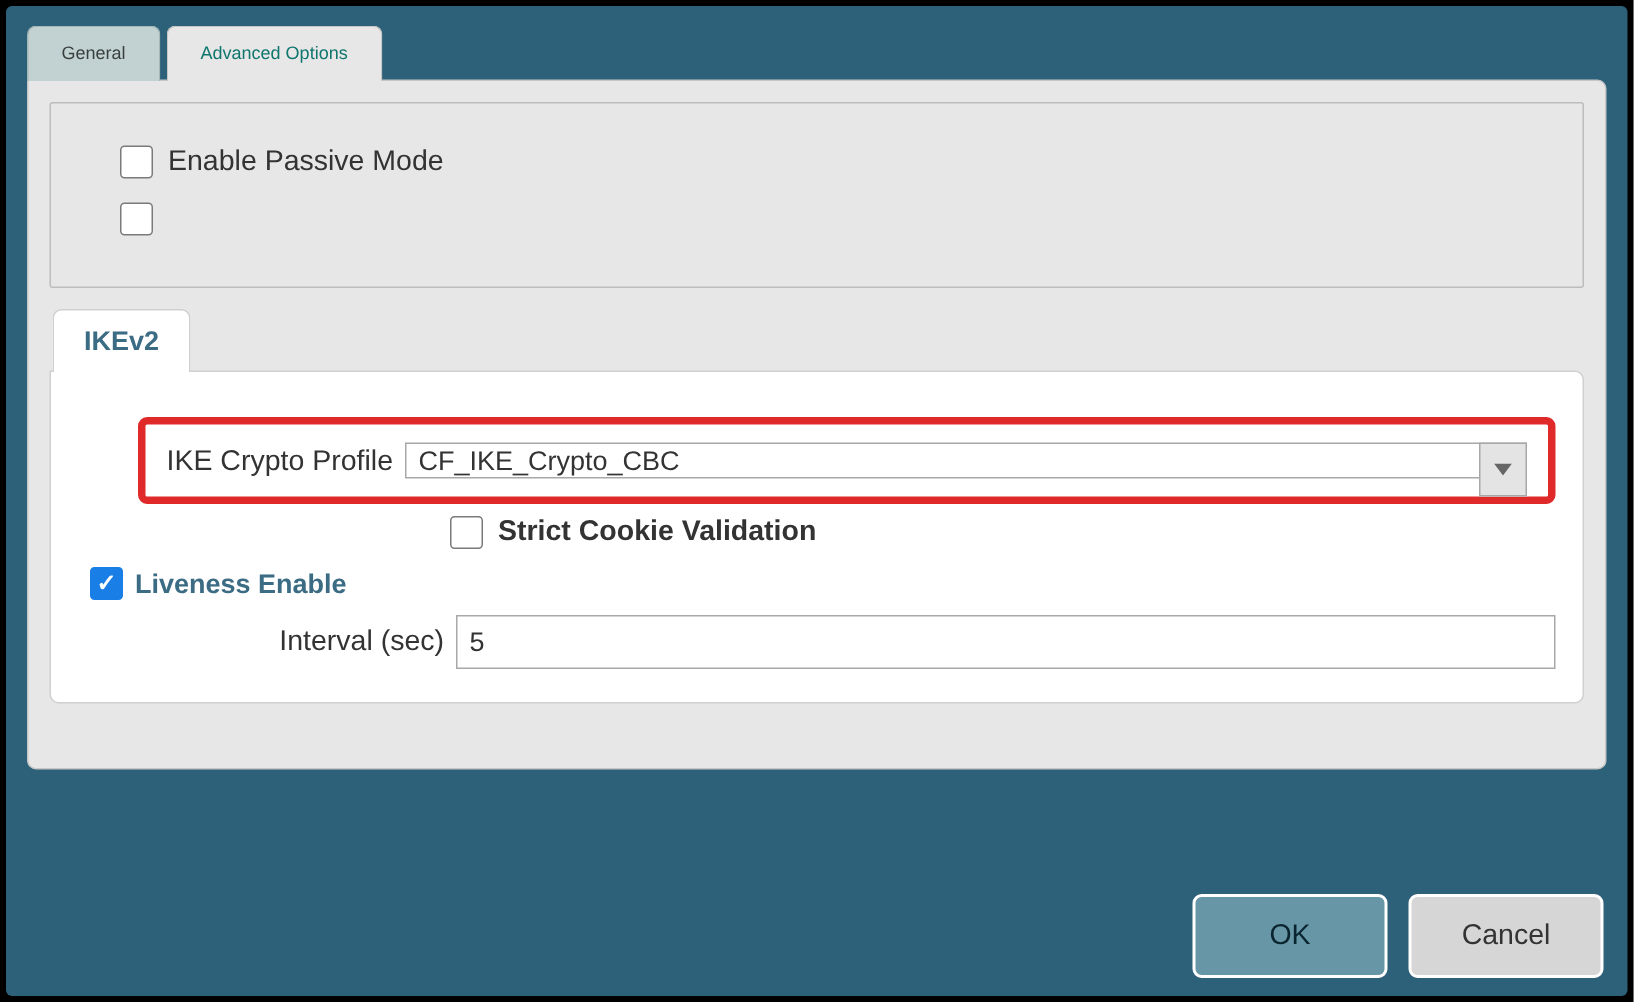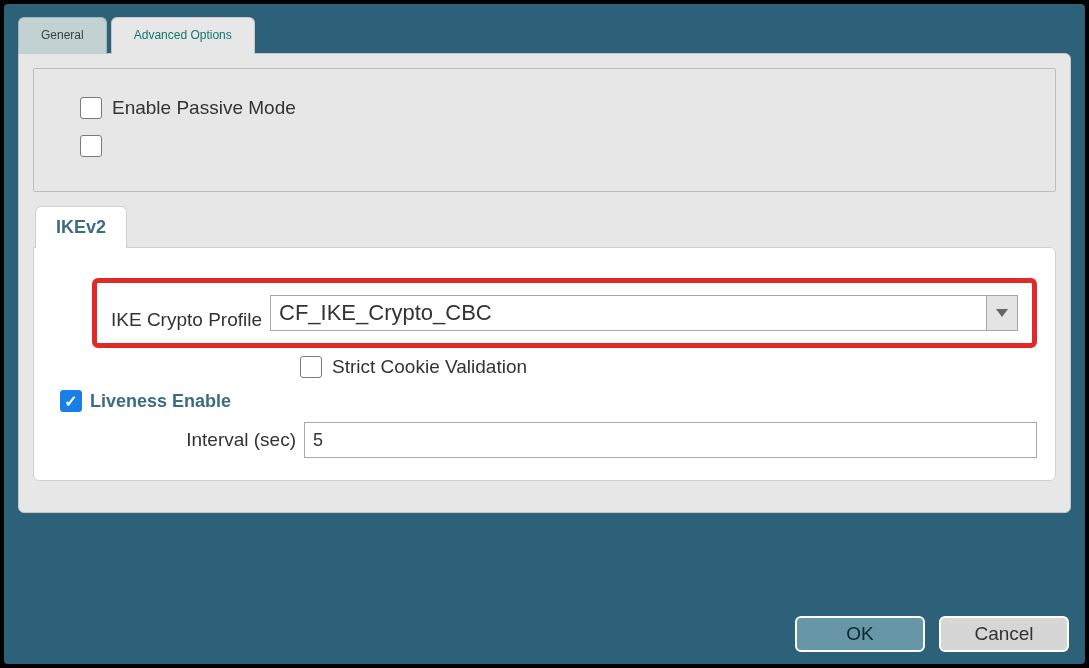--- a/index.html
+++ b/index.html
@@ -167,10 +167,10 @@
   }
   .select-input {
     width: 100%;
-    height: 36px;
+    height: 24px;
     border: 1px solid #a8a8a8;
     background: #fff;
-    font-size: 22px;
+    font-size: 18px;
     padding: 4px 36px 4px 8px;
     color: #333;
   }

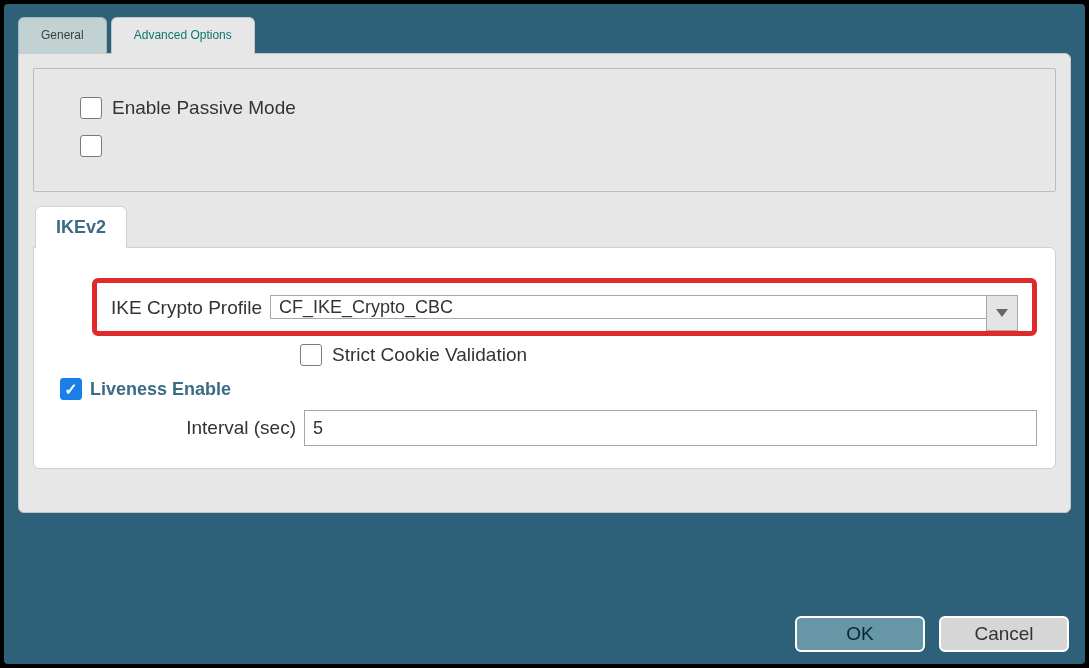--- a/index.html
+++ b/index.html
@@ -193,6 +193,7 @@
     margin: 8px 0 12px 248px;
     font-size: 19px;
     color: #333;
+    font-weight: bold;
   }
   .liveness-head {
     display: flex;

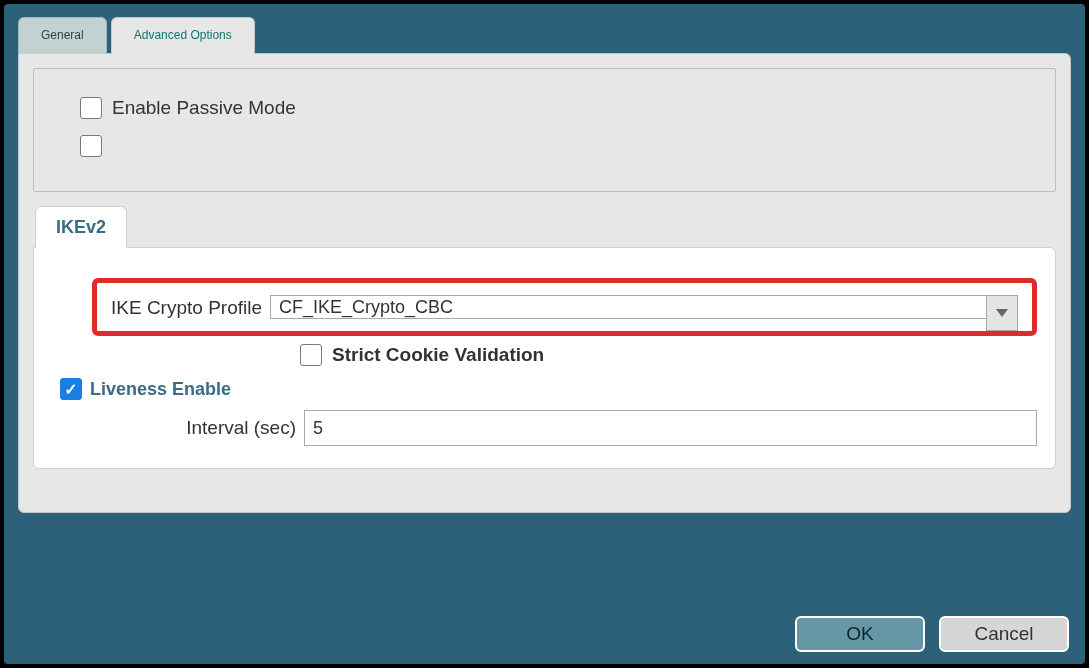--- a/index.html
+++ b/index.html
@@ -232,7 +232,7 @@
   }
   .btn {
     min-width: 130px;
-    height: 36px;
+    height: 56px;
     border-radius: 6px;
     border: 2px solid #fff;
     font-size: 19px;

